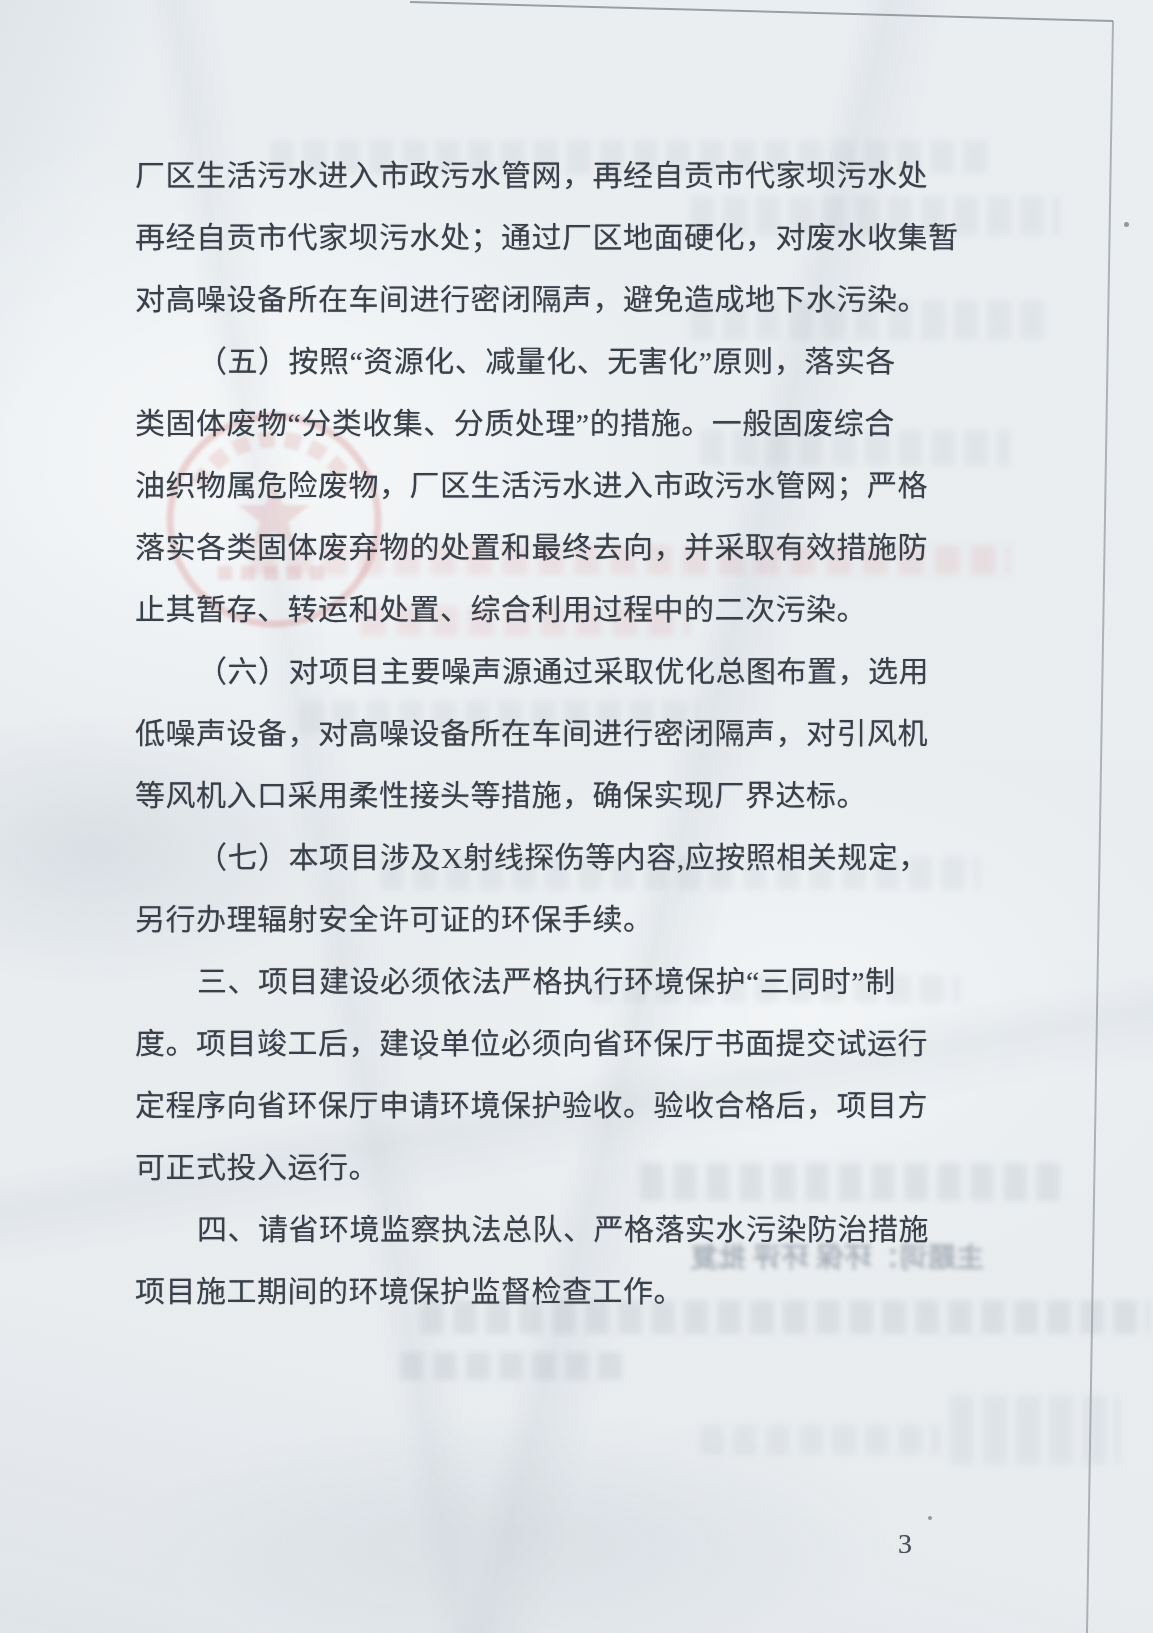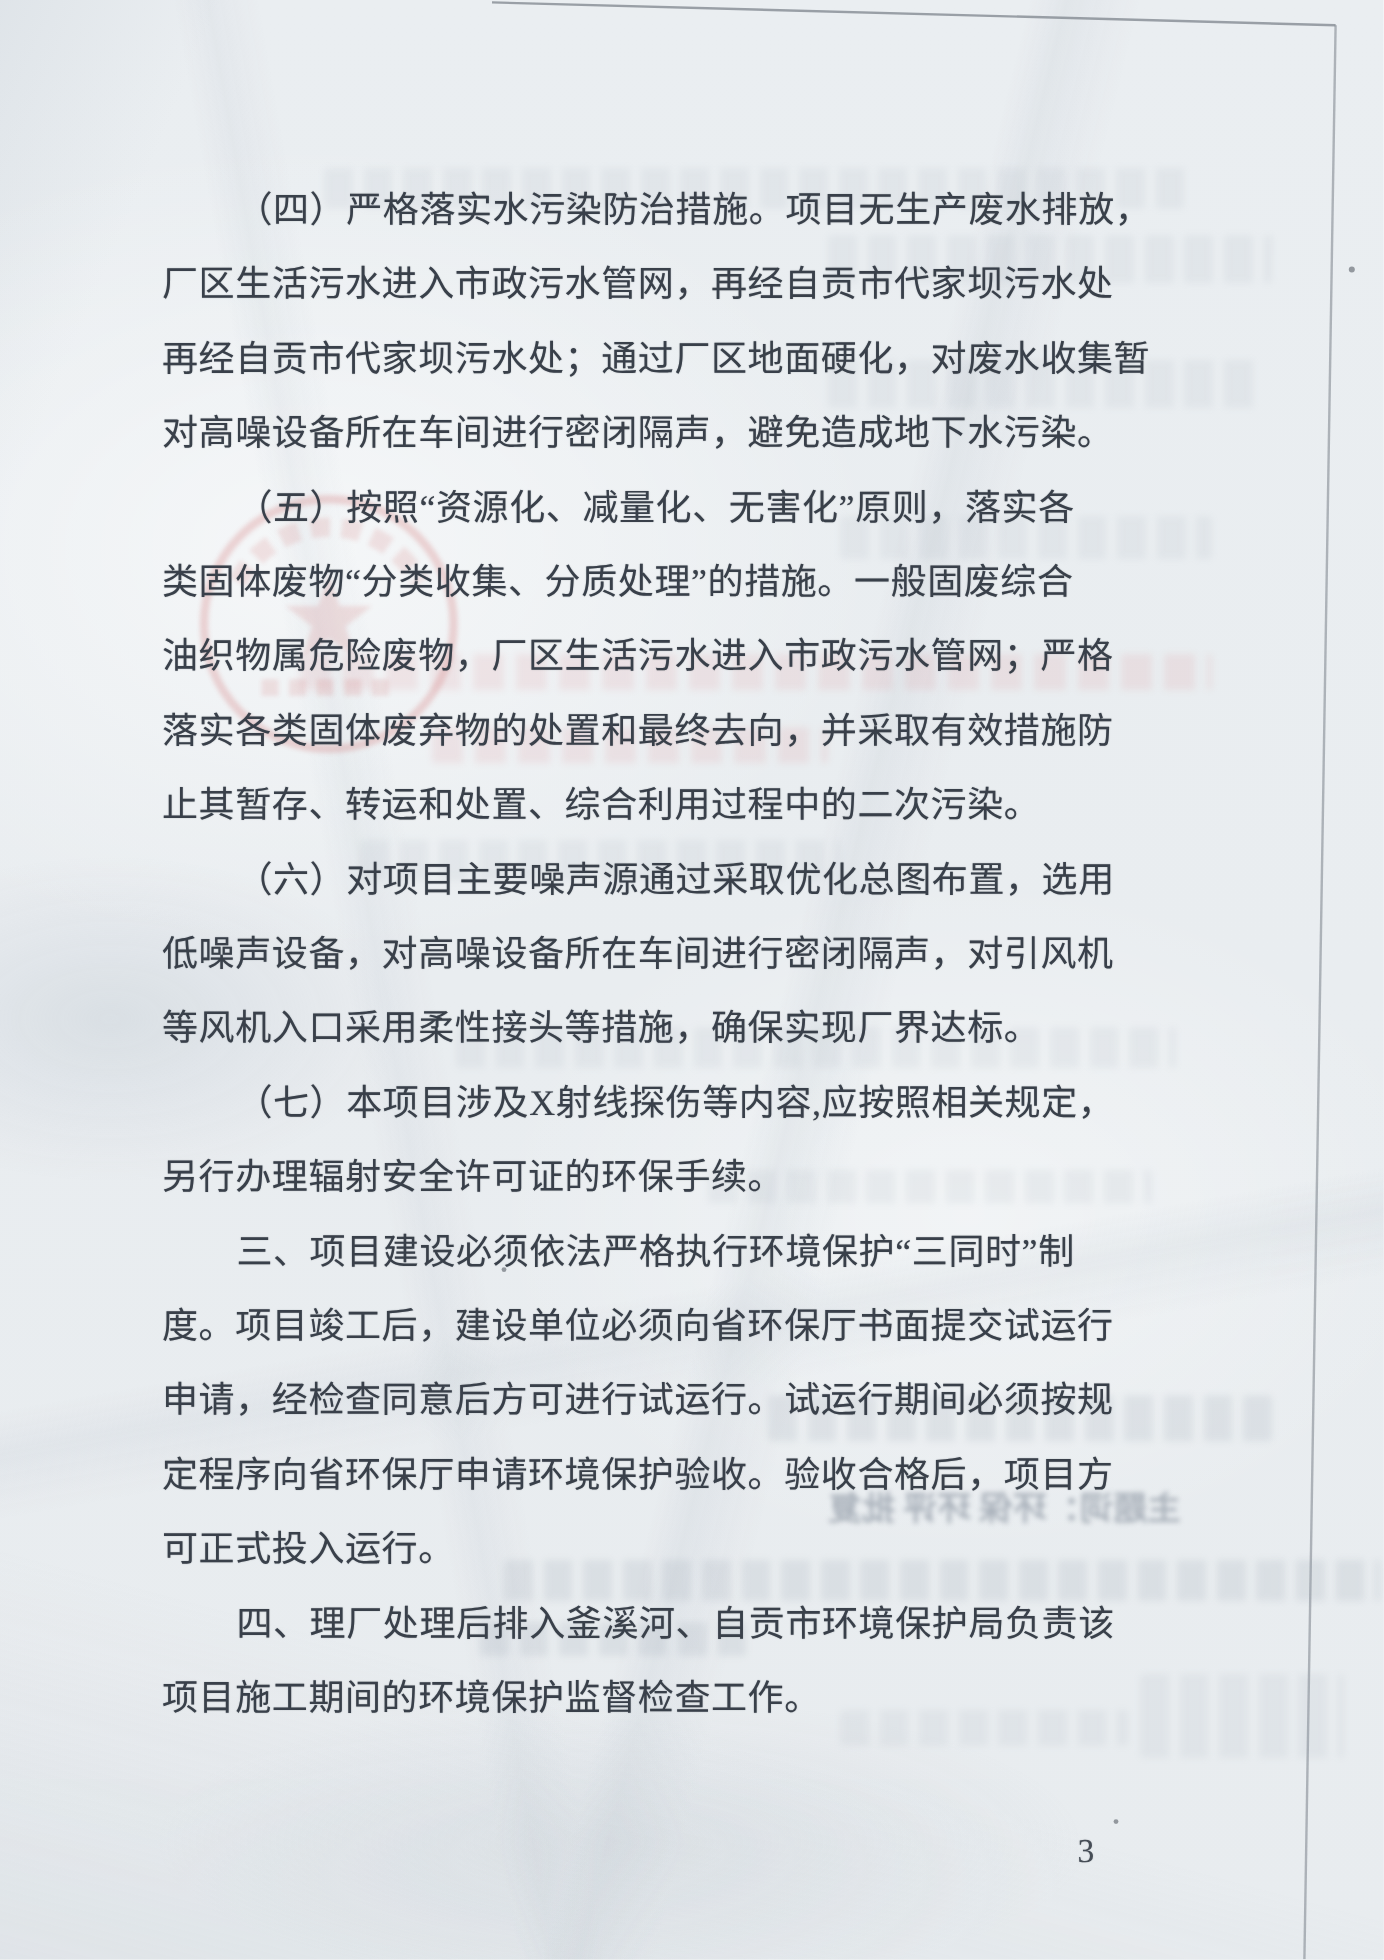--- a/index.html
+++ b/index.html
@@ -107,7 +107,6 @@
 
 <div class="text-block">
   <div>
-    <div class="line indent">（四）严格落实水污染防治措施。项目无生产废水排放，</div>
     <div class="line">厂区生活污水进入市政污水管网，再经自贡市代家坝污水处</div>
     <div class="line">再经自贡市代家坝污水处；通过厂区地面硬化，对废水收集暂</div>
     <div class="line">对高噪设备所在车间进行密闭隔声，避免造成地下水污染。</div>

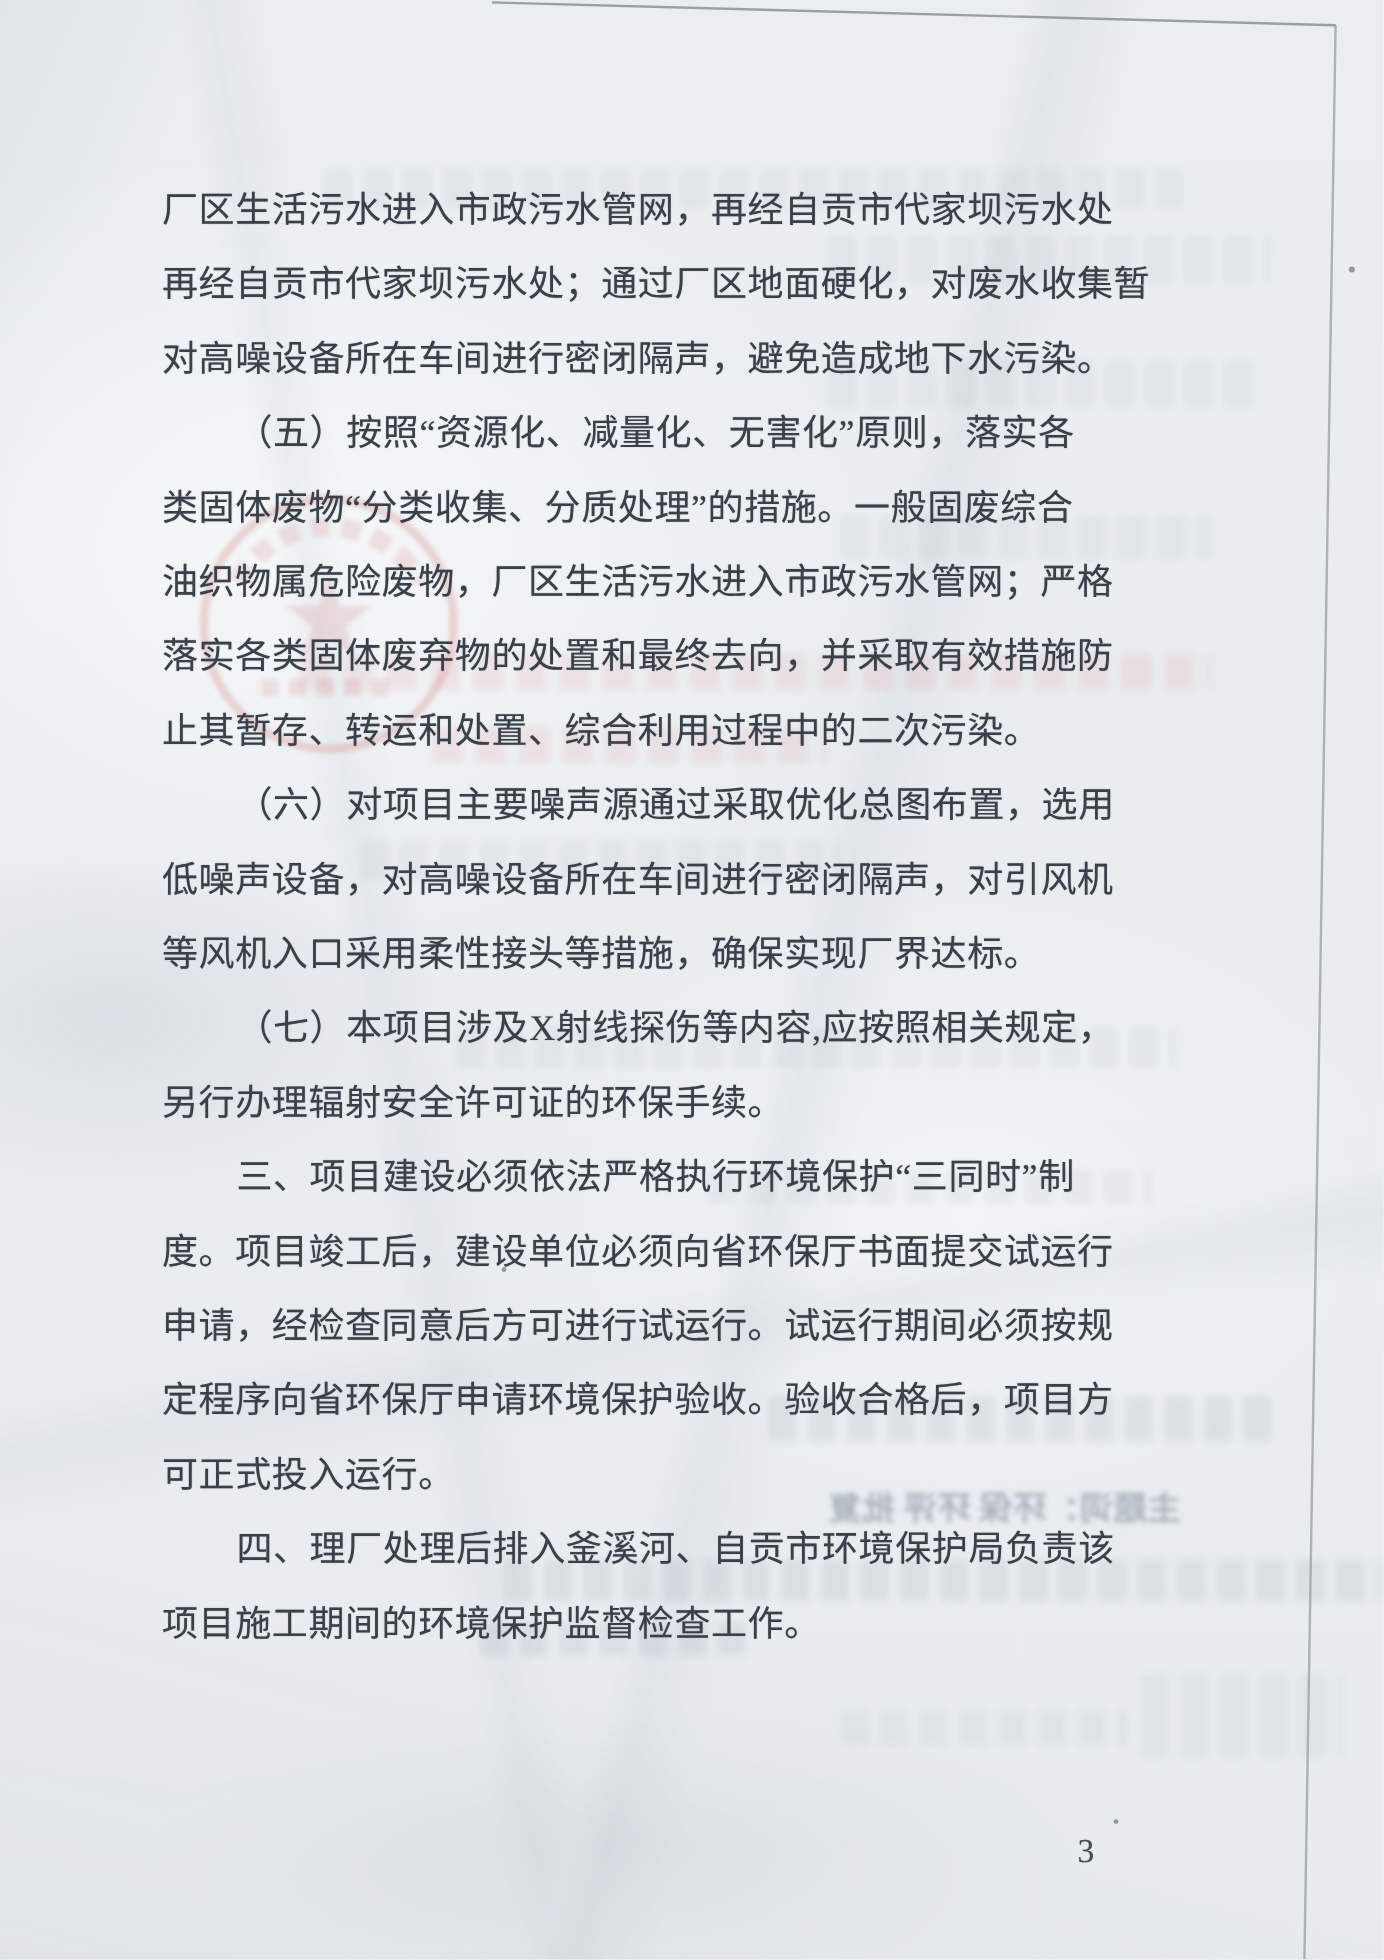--- a/index.html
+++ b/index.html
@@ -130,7 +130,6 @@
   <div>
     <div class="line indent">三、项目建设必须依法严格执行环境保护“三同时”制</div>
     <div class="line">度。项目竣工后，建设单位必须向省环保厅书面提交试运行</div>
-    <div class="line">申请，经检查同意后方可进行试运行。试运行期间必须按规</div>
     <div class="line">定程序向省环保厅申请环境保护验收。验收合格后，项目方</div>
     <div class="line">可正式投入运行。</div>
   </div>

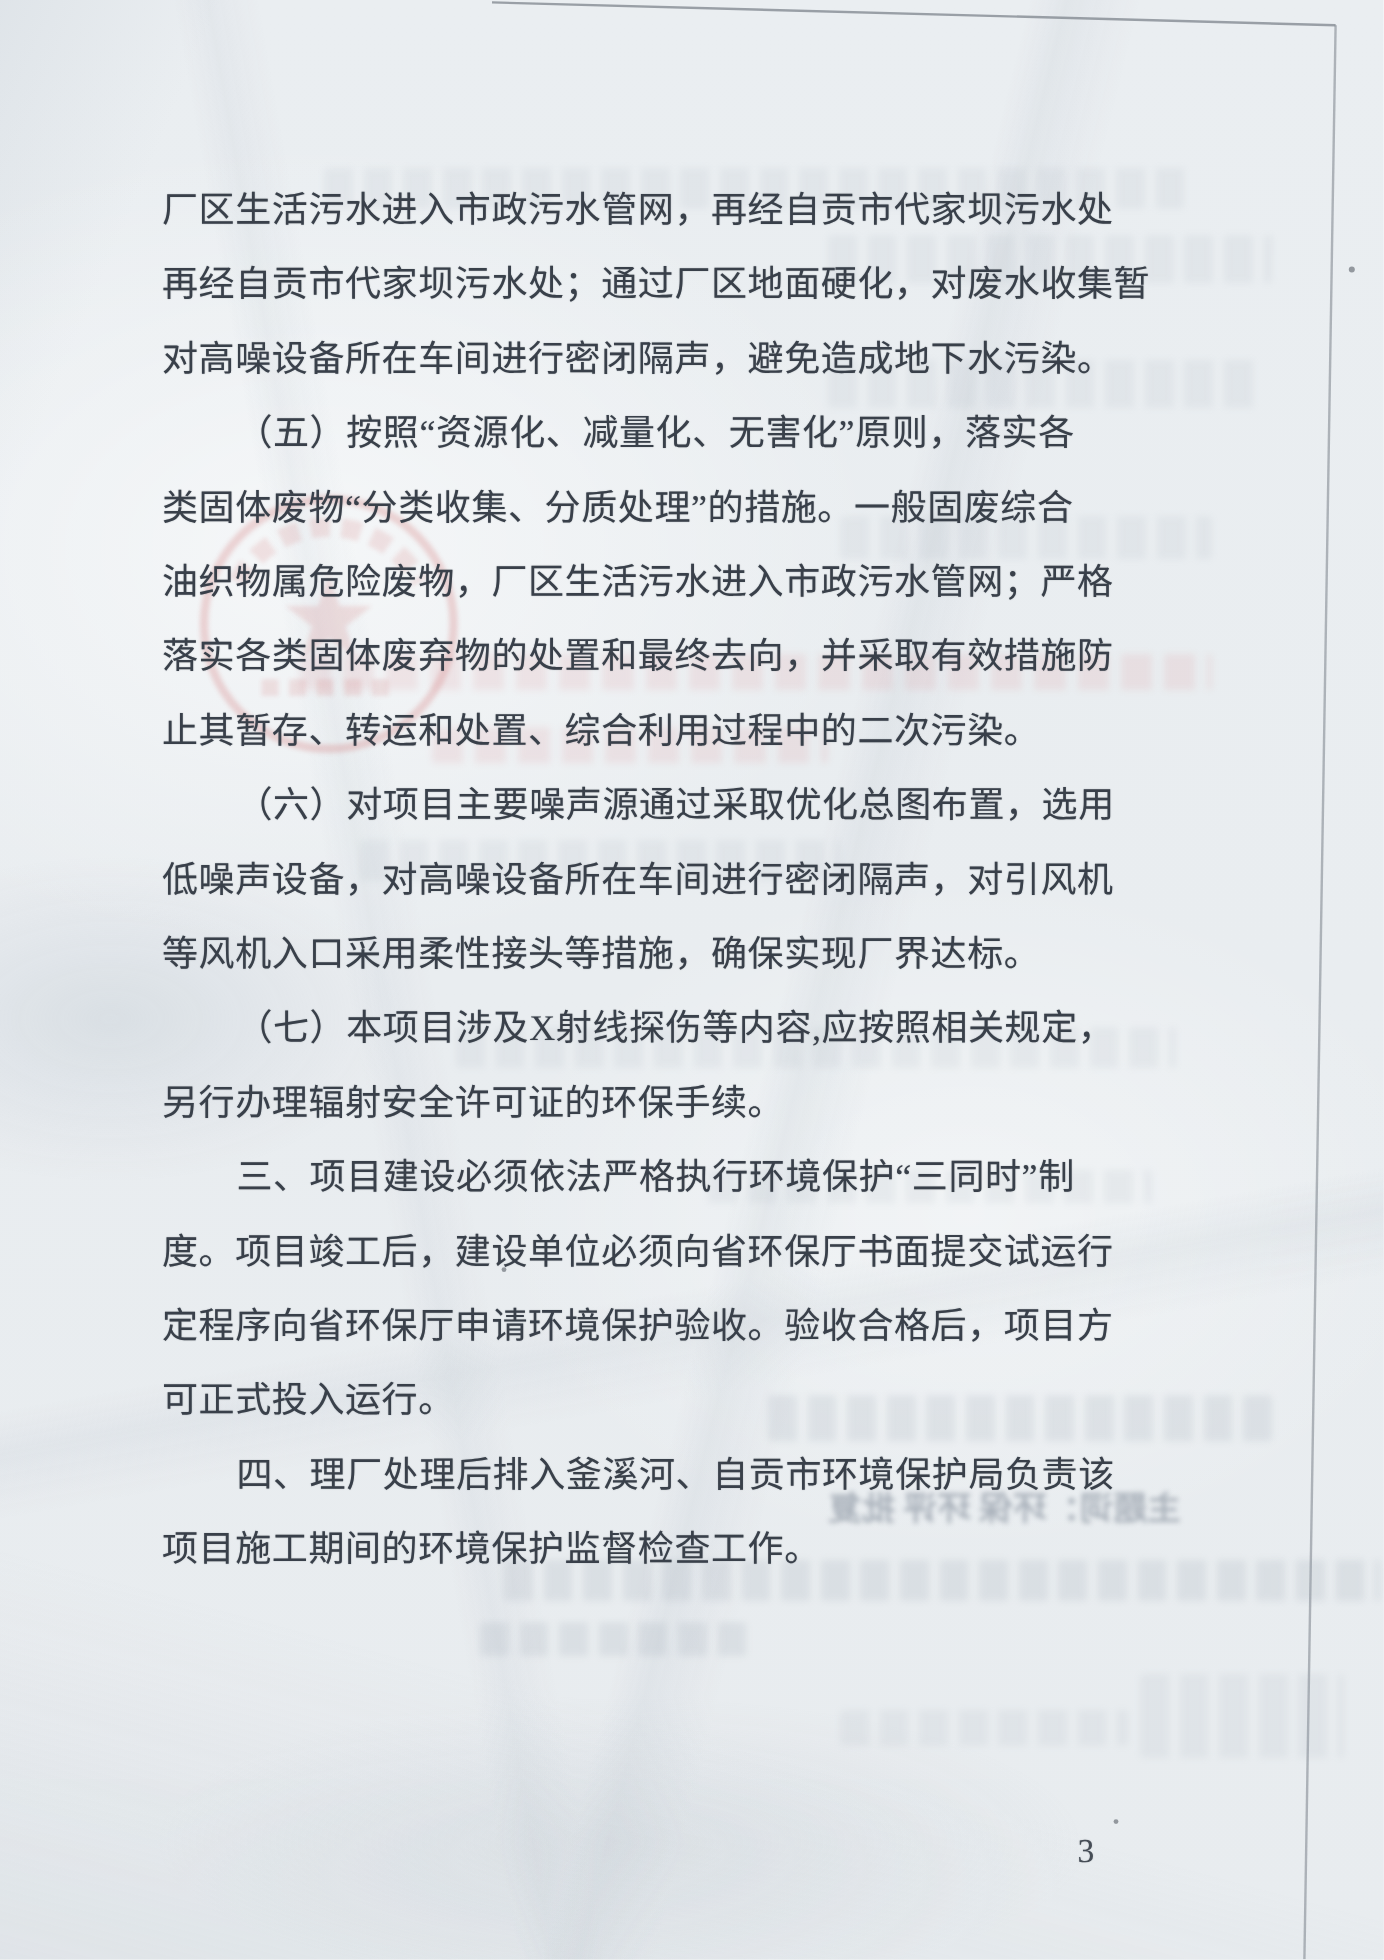--- a/index.html
+++ b/index.html
@@ -134,7 +134,7 @@
     <div class="line">可正式投入运行。</div>
   </div>
   <div>
-    <div class="line indent">四、理厂处理后排入釜溪河、自贡市环境保护局负责该</div>
+    <div class="line indent">四、请省环境监察执法总队、严格落实水污染防治措施</div>
     <div class="line">项目施工期间的环境保护监督检查工作。</div>
   </div>
 </div>

